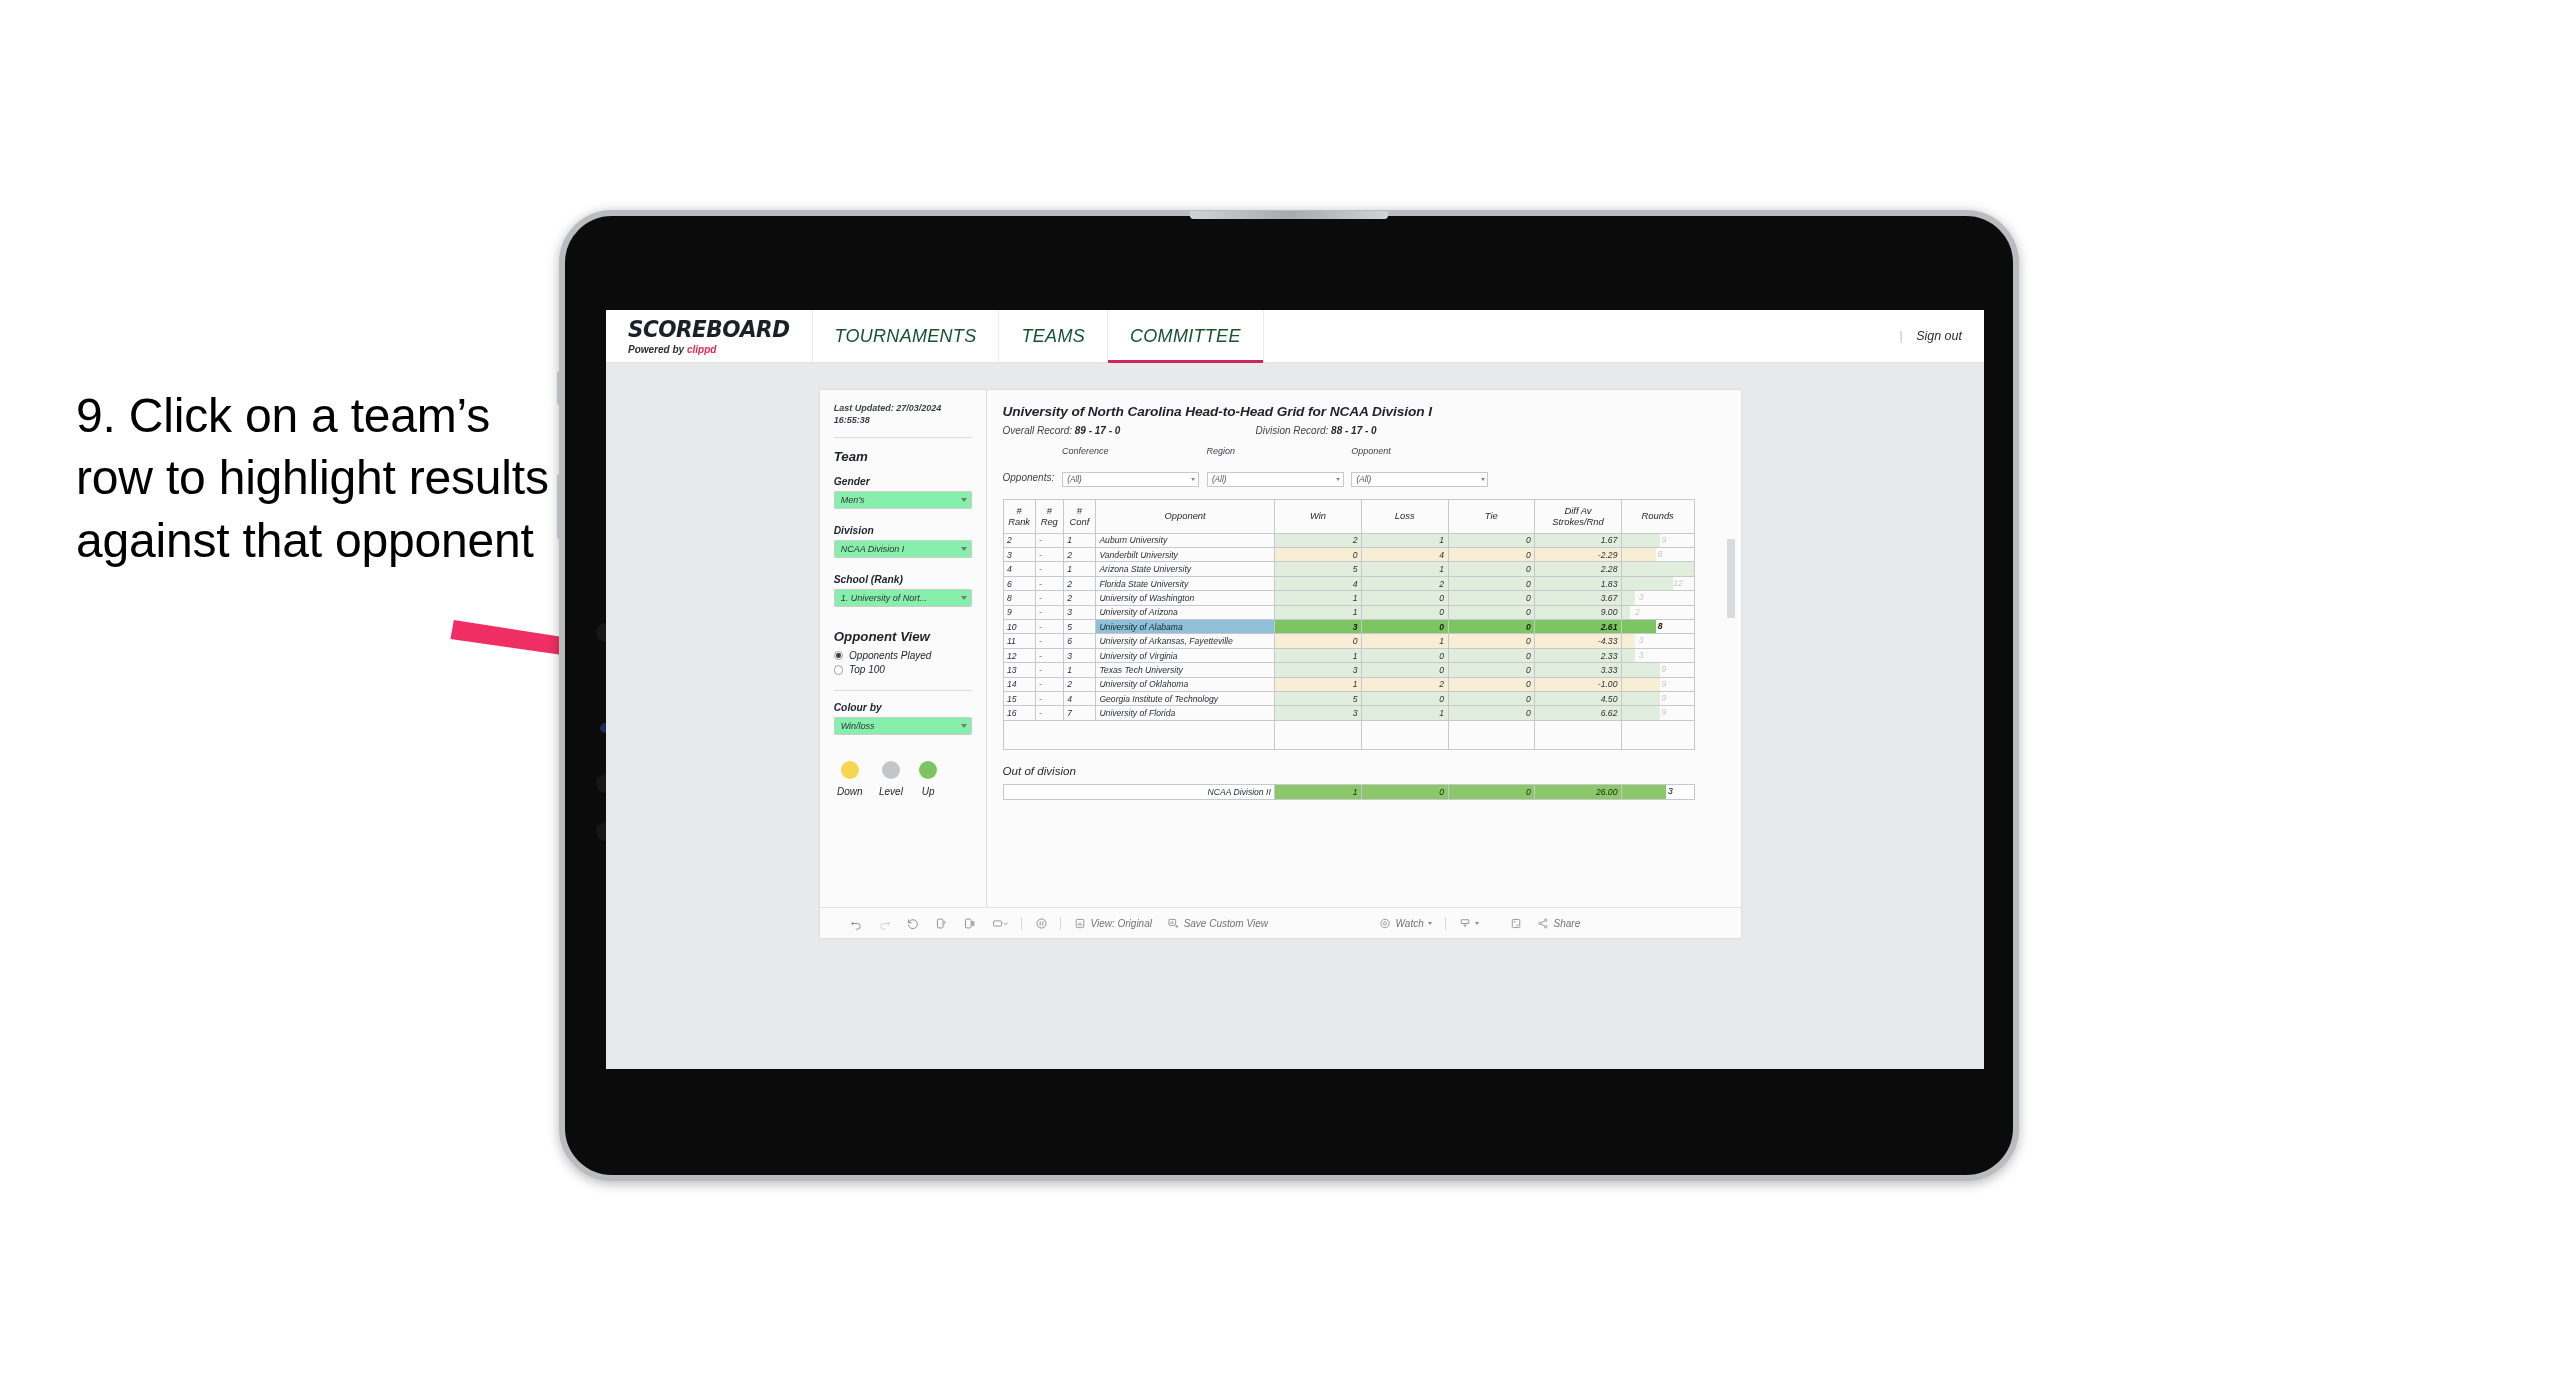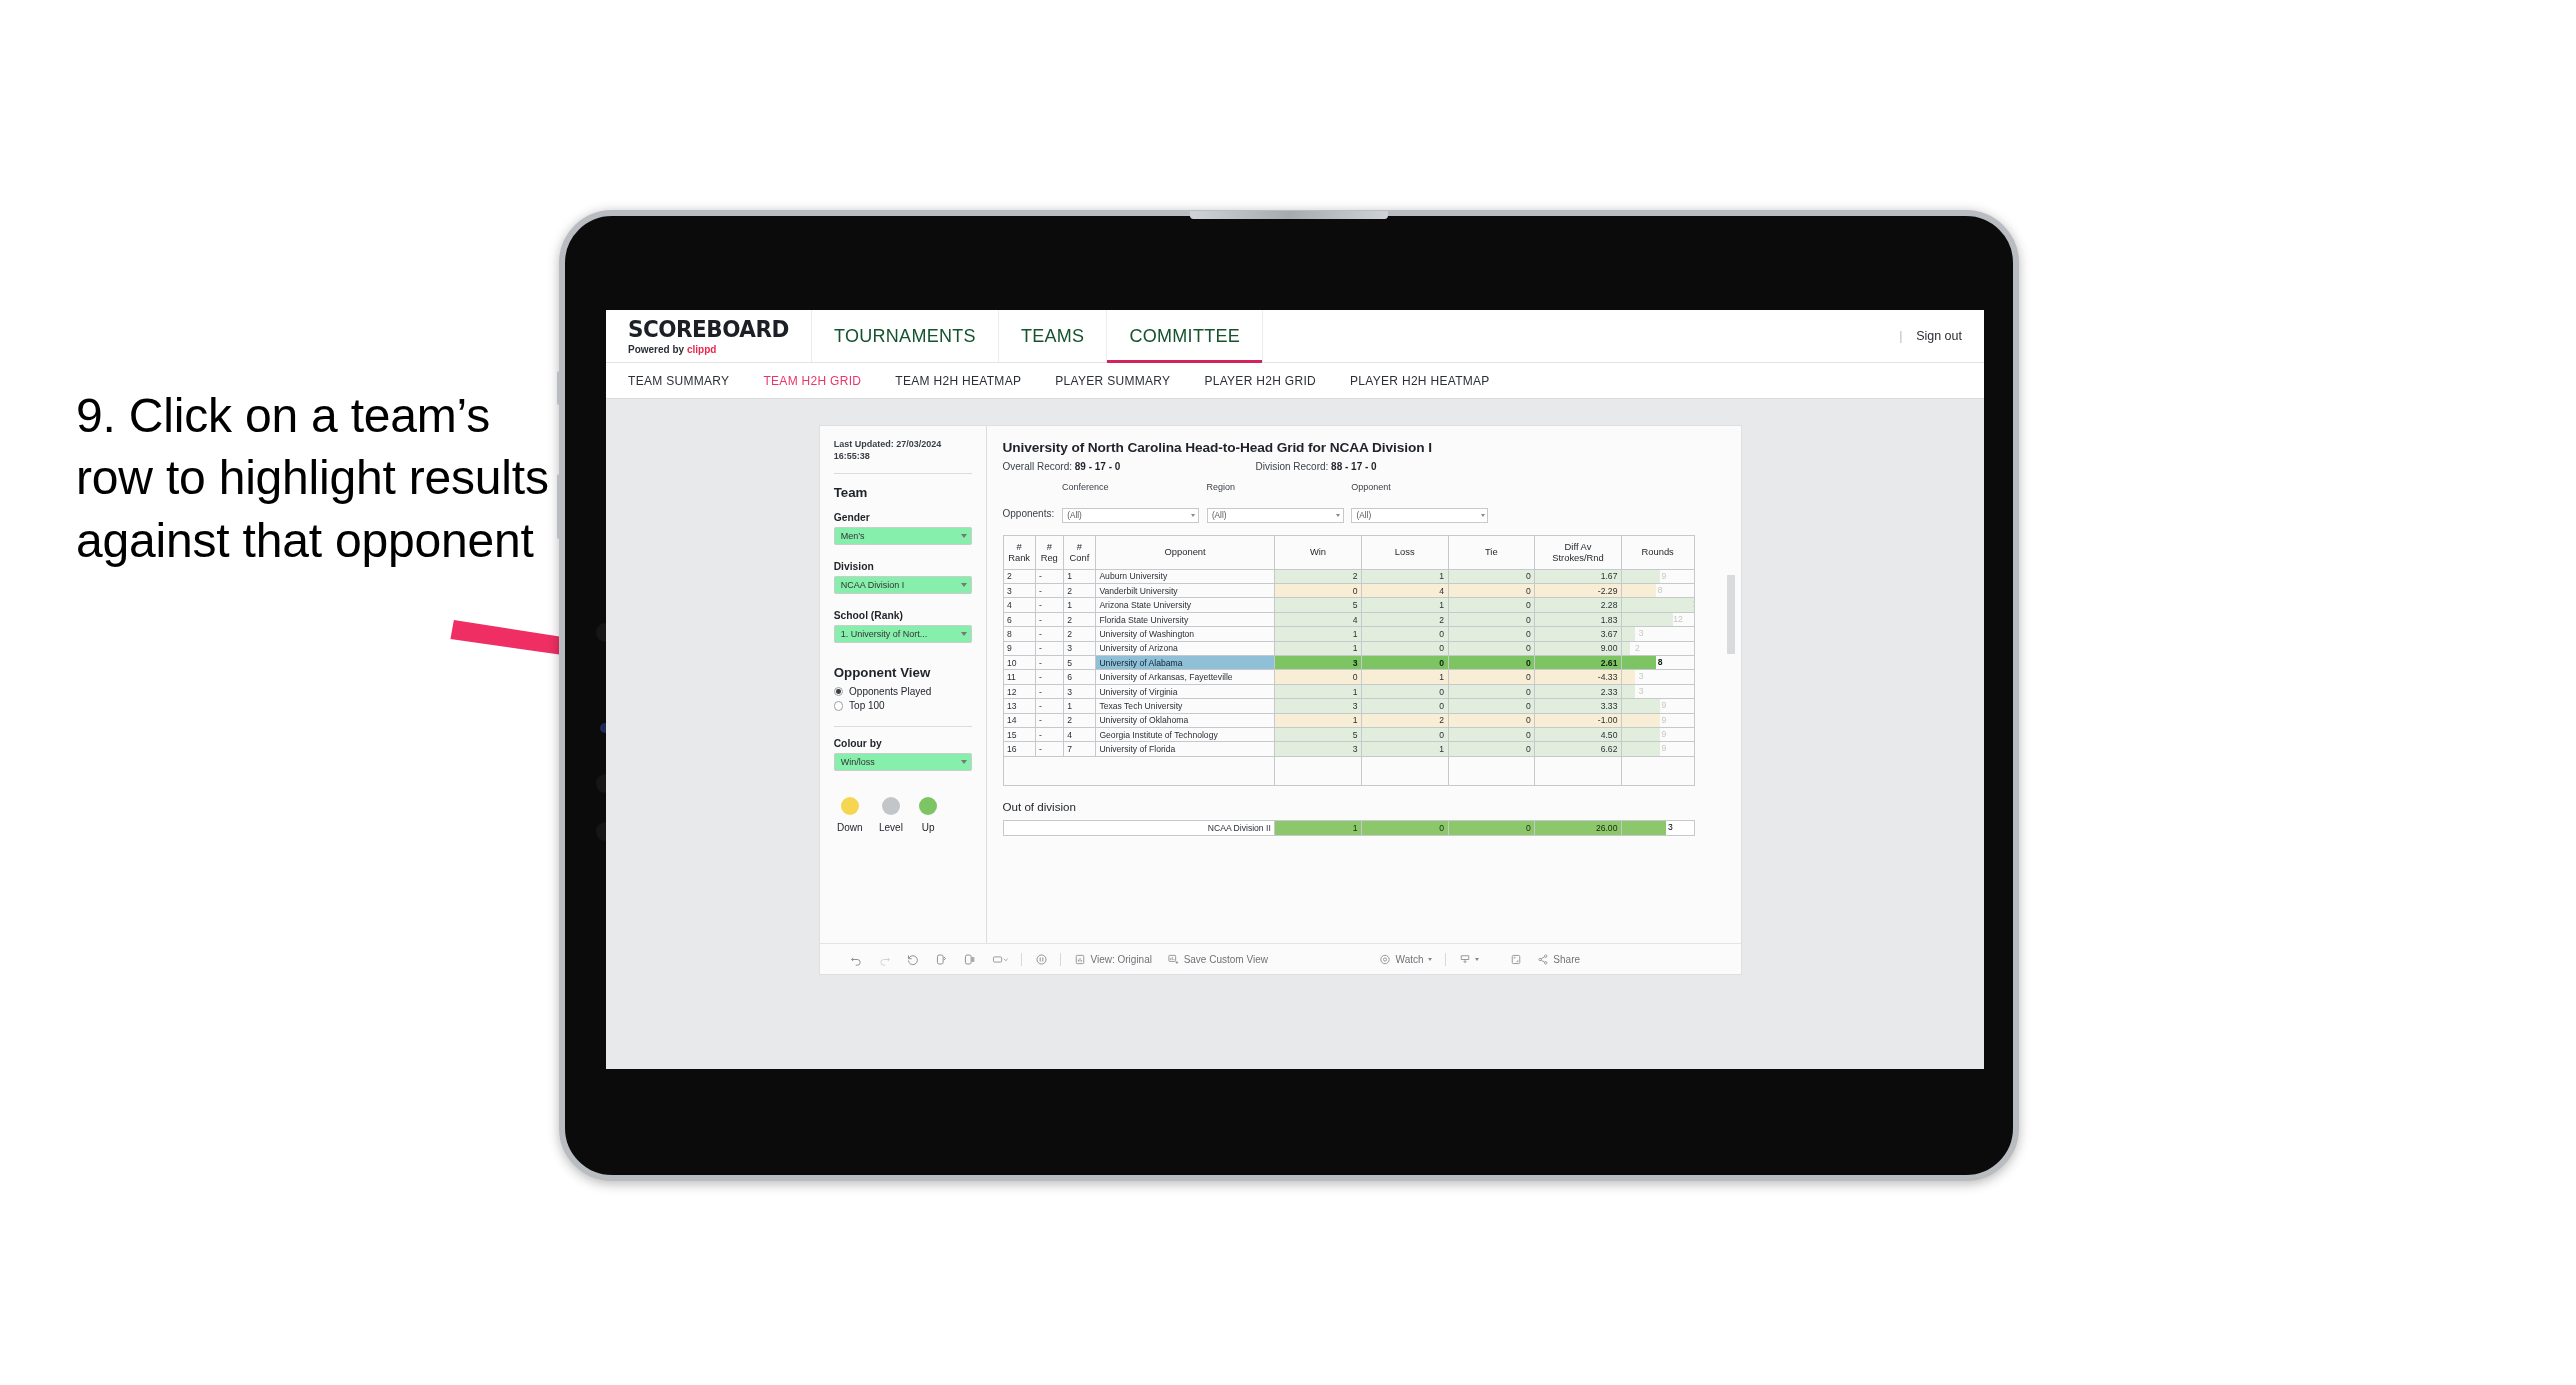--- a/index.html
+++ b/index.html
@@ -55,6 +55,7 @@
     width: 1378px; height: 759px;
     background: #e7e9eb;
     overflow: hidden;
+    font-style: italic;
   }
 
   

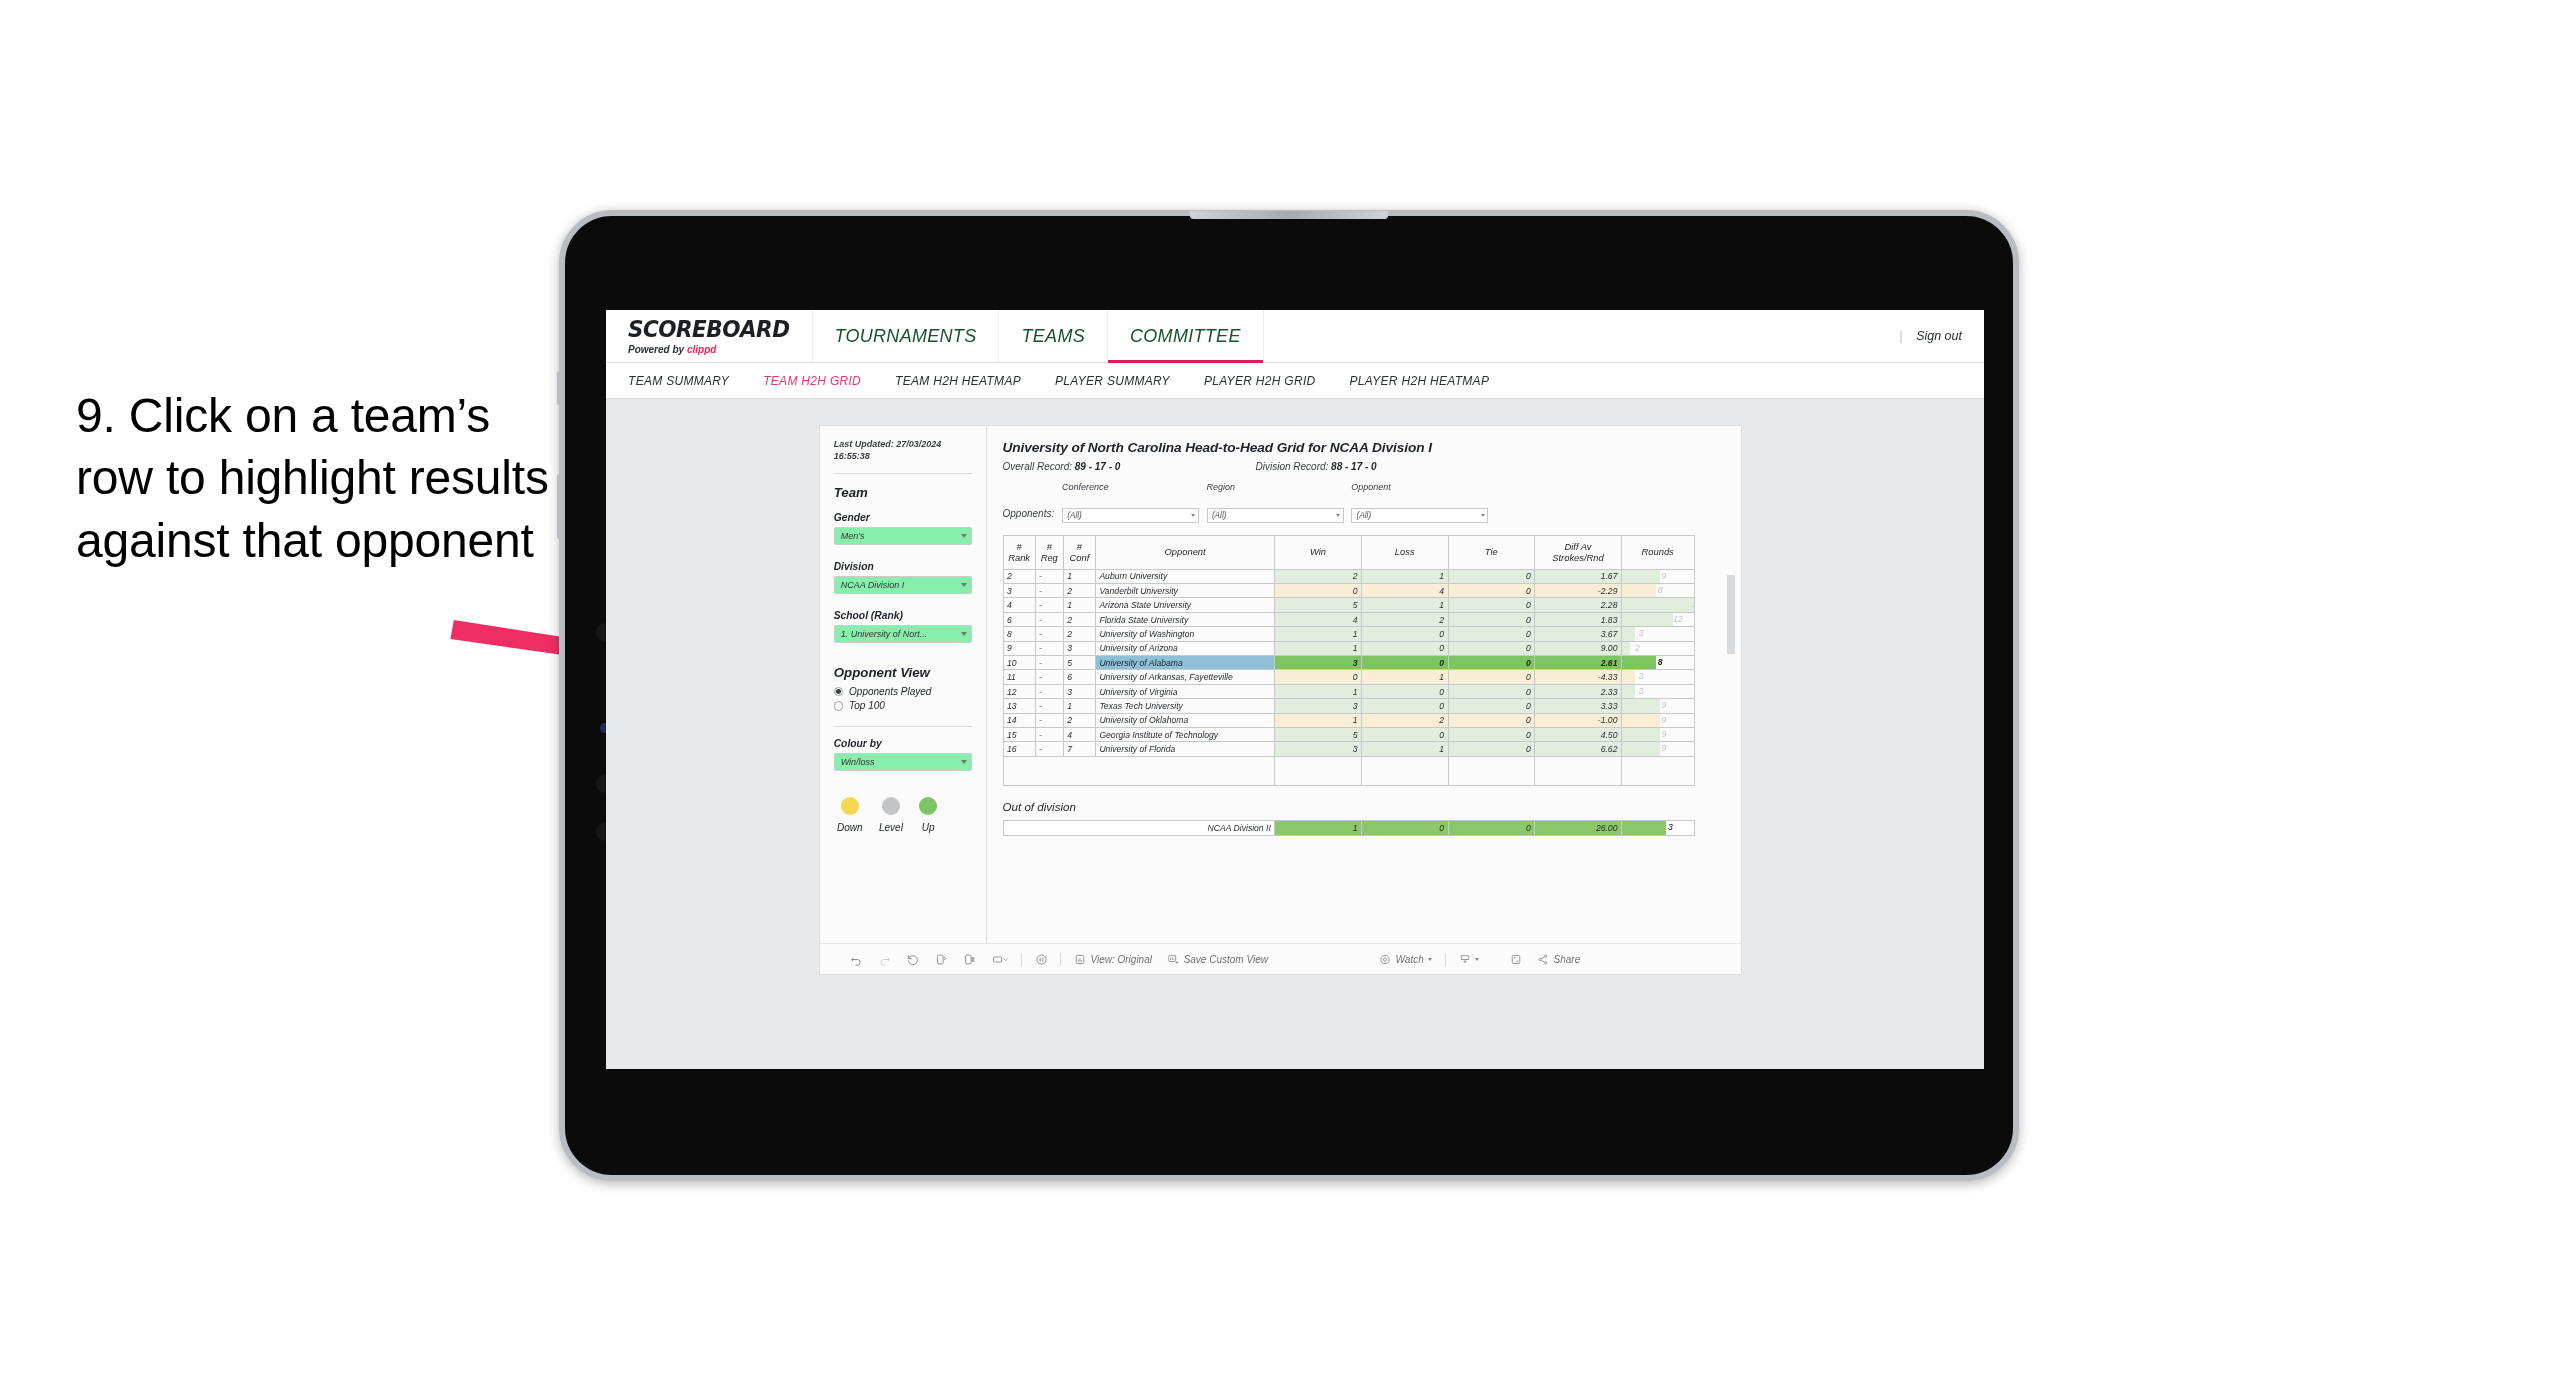--- a/index.html
+++ b/index.html
@@ -235,14 +235,6 @@
         </div>
       </div>
 
-      <div class="subnav">
-        <div class="subnav-item">TEAM SUMMARY</div>
-        <div class="subnav-item active">TEAM H2H GRID</div>
-        <div class="subnav-item">TEAM H2H HEATMAP</div>
-        <div class="subnav-item">PLAYER SUMMARY</div>
-        <div class="subnav-item">PLAYER H2H GRID</div>
-        <div class="subnav-item">PLAYER H2H HEATMAP</div>
-      </div>
 
       <div class="canvas">
         <div class="sheet">

